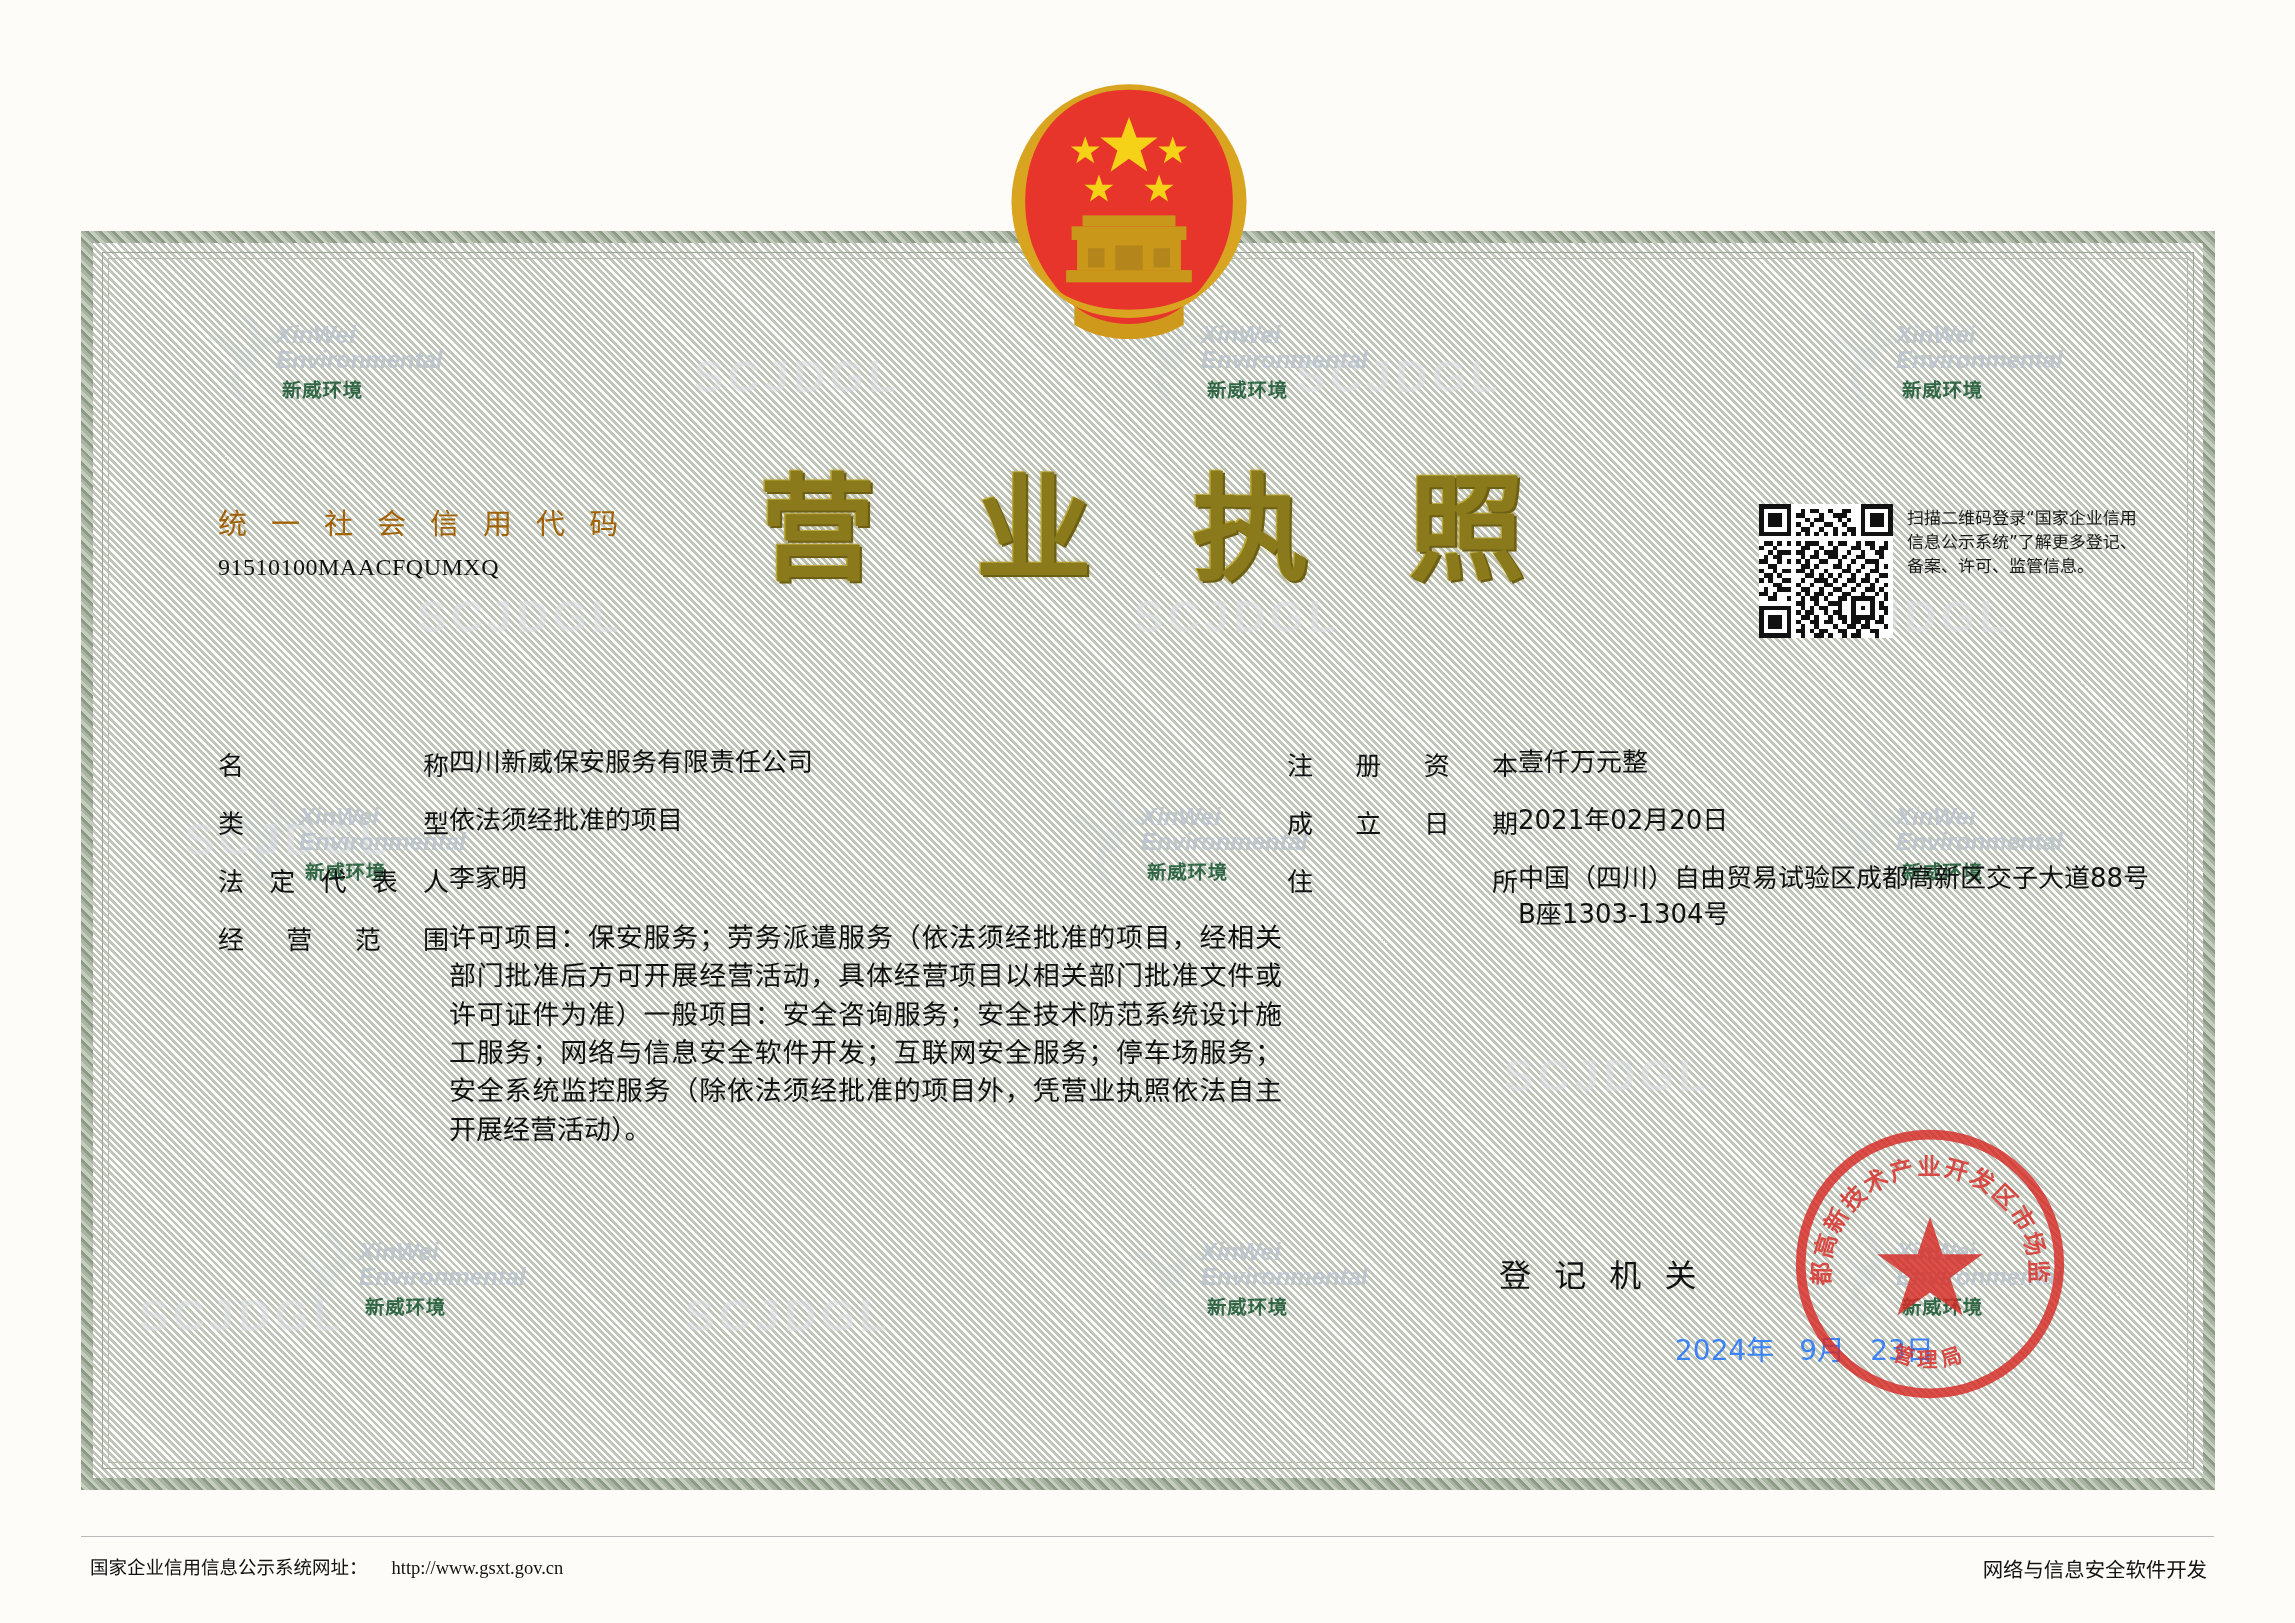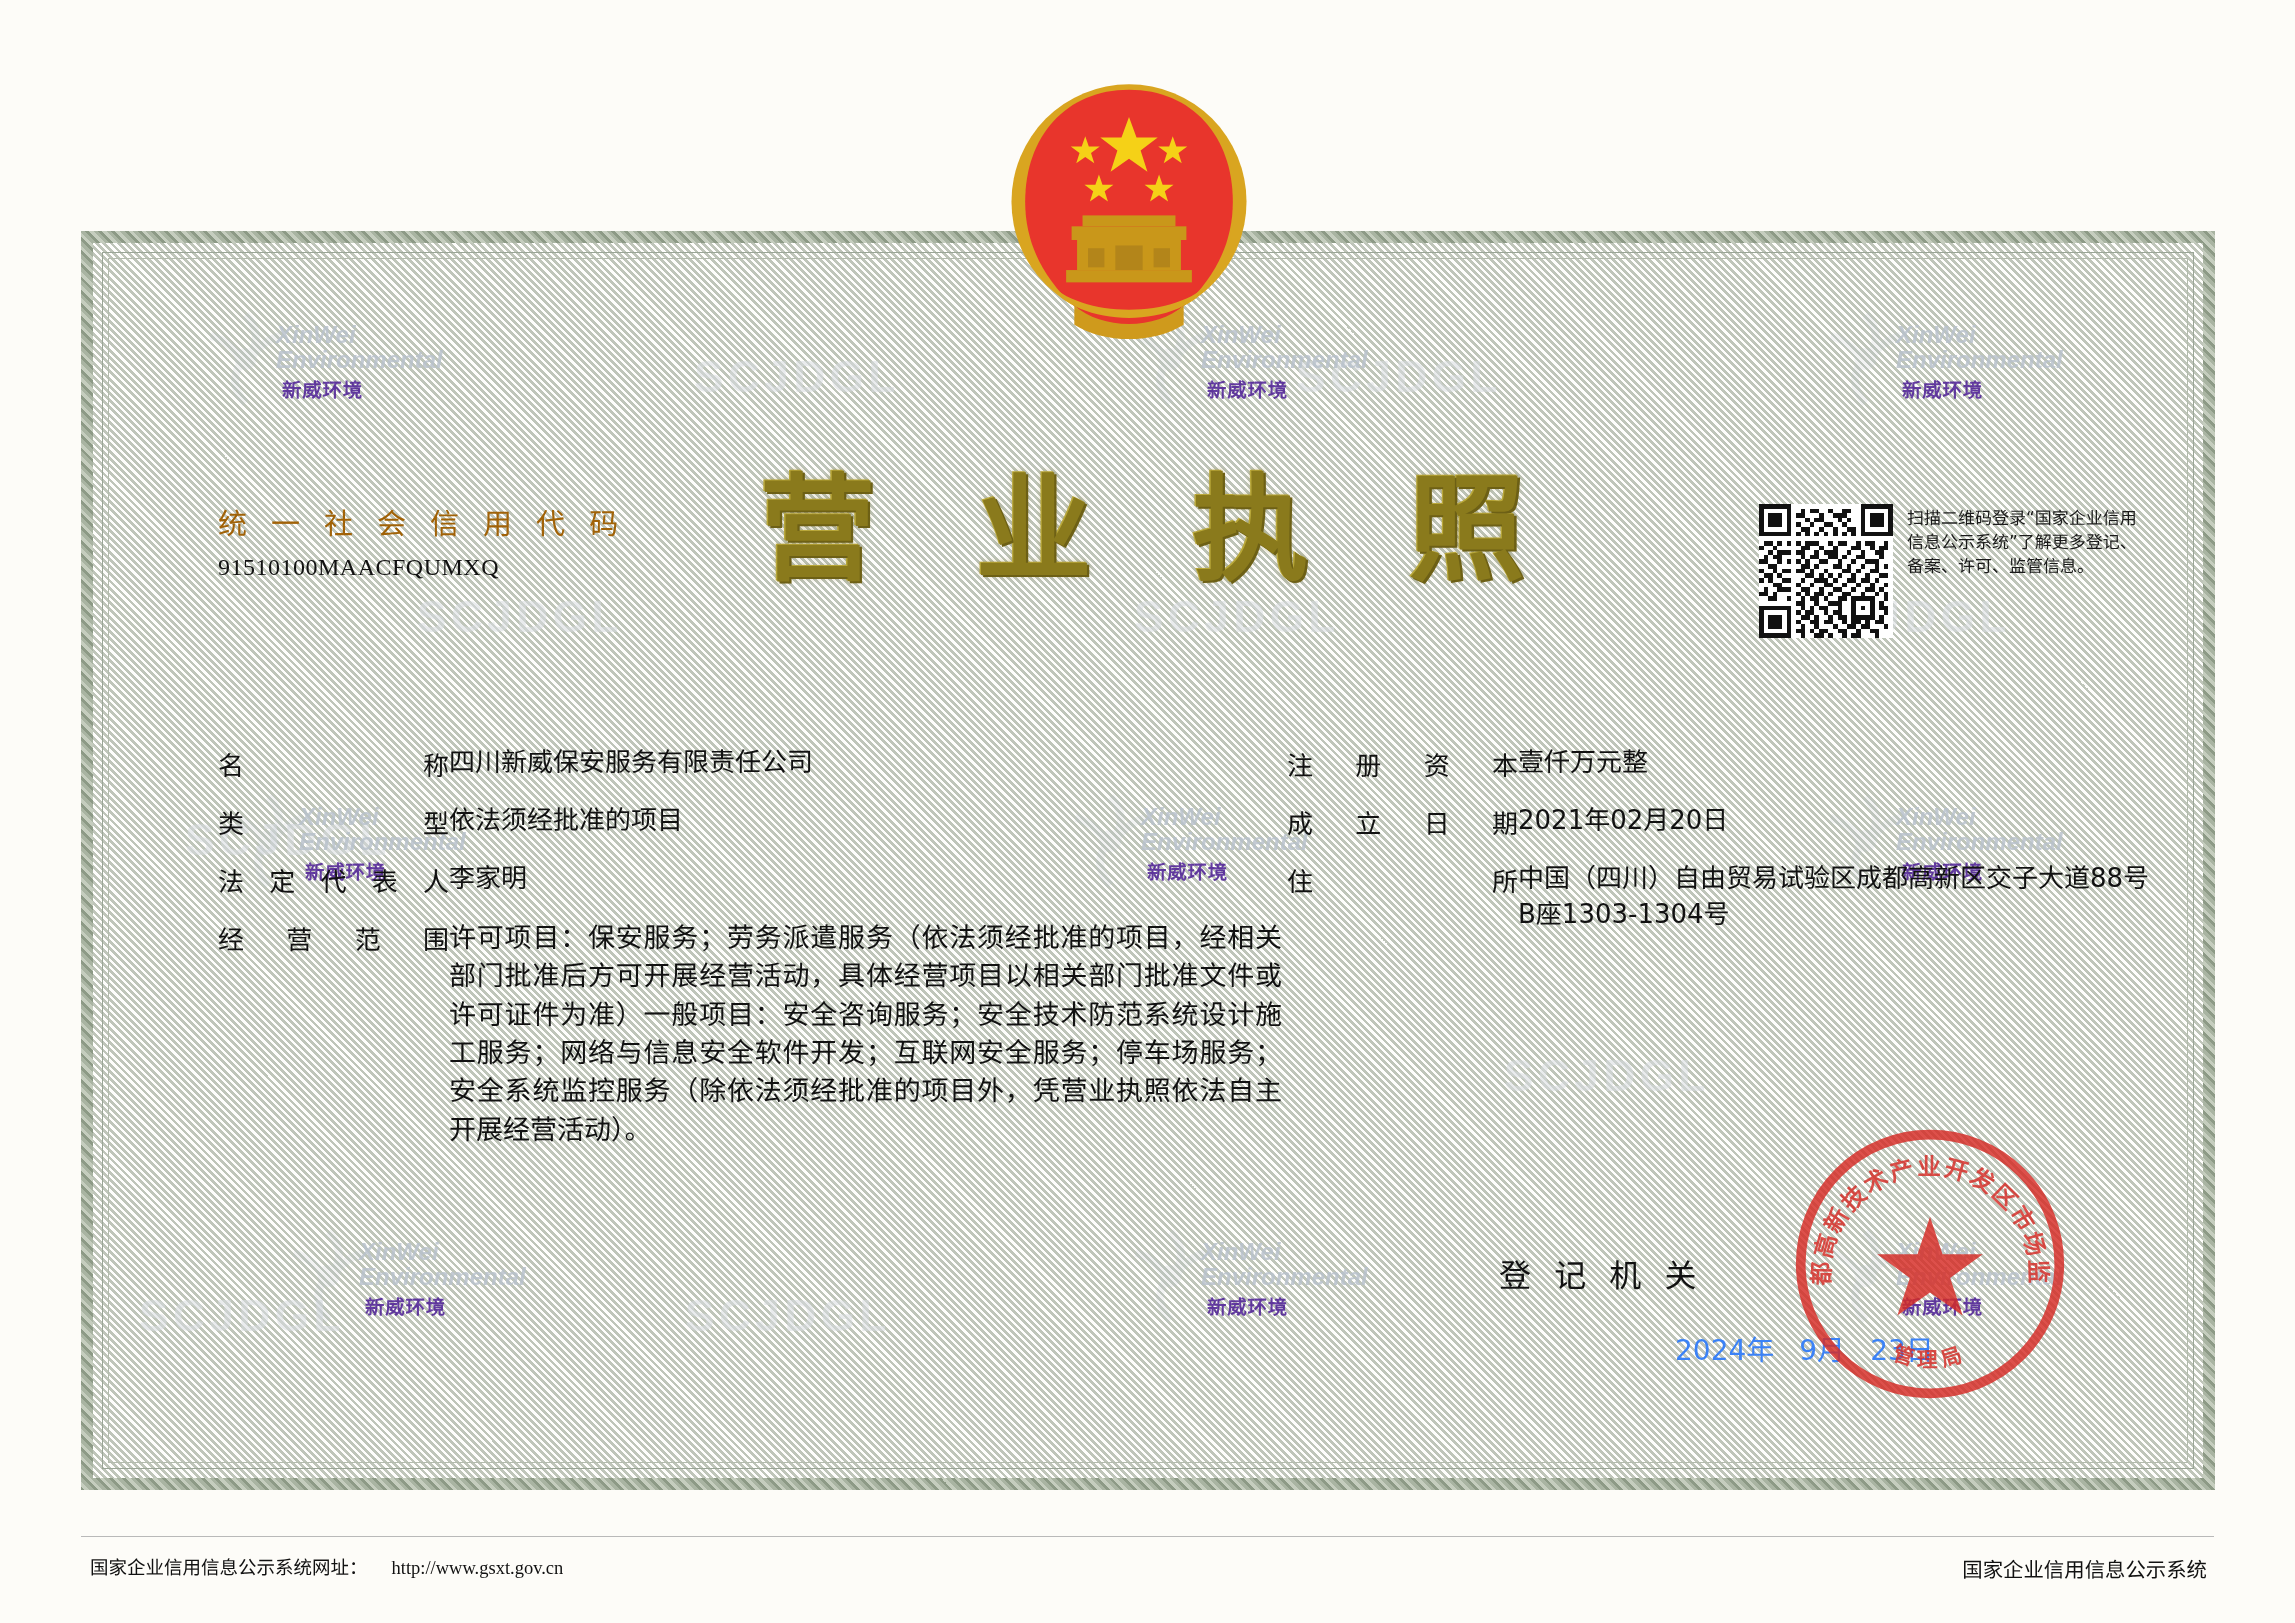--- a/index.html
+++ b/index.html
@@ -63,7 +63,7 @@
     font-family: "DejaVu Sans", sans-serif;
     font-weight: bold;
     font-size: 19.4px;
-    color: #4c1d95;
+    color: #14532d;
     opacity: 0.85;
     letter-spacing: 0.9px;
     white-space: nowrap;

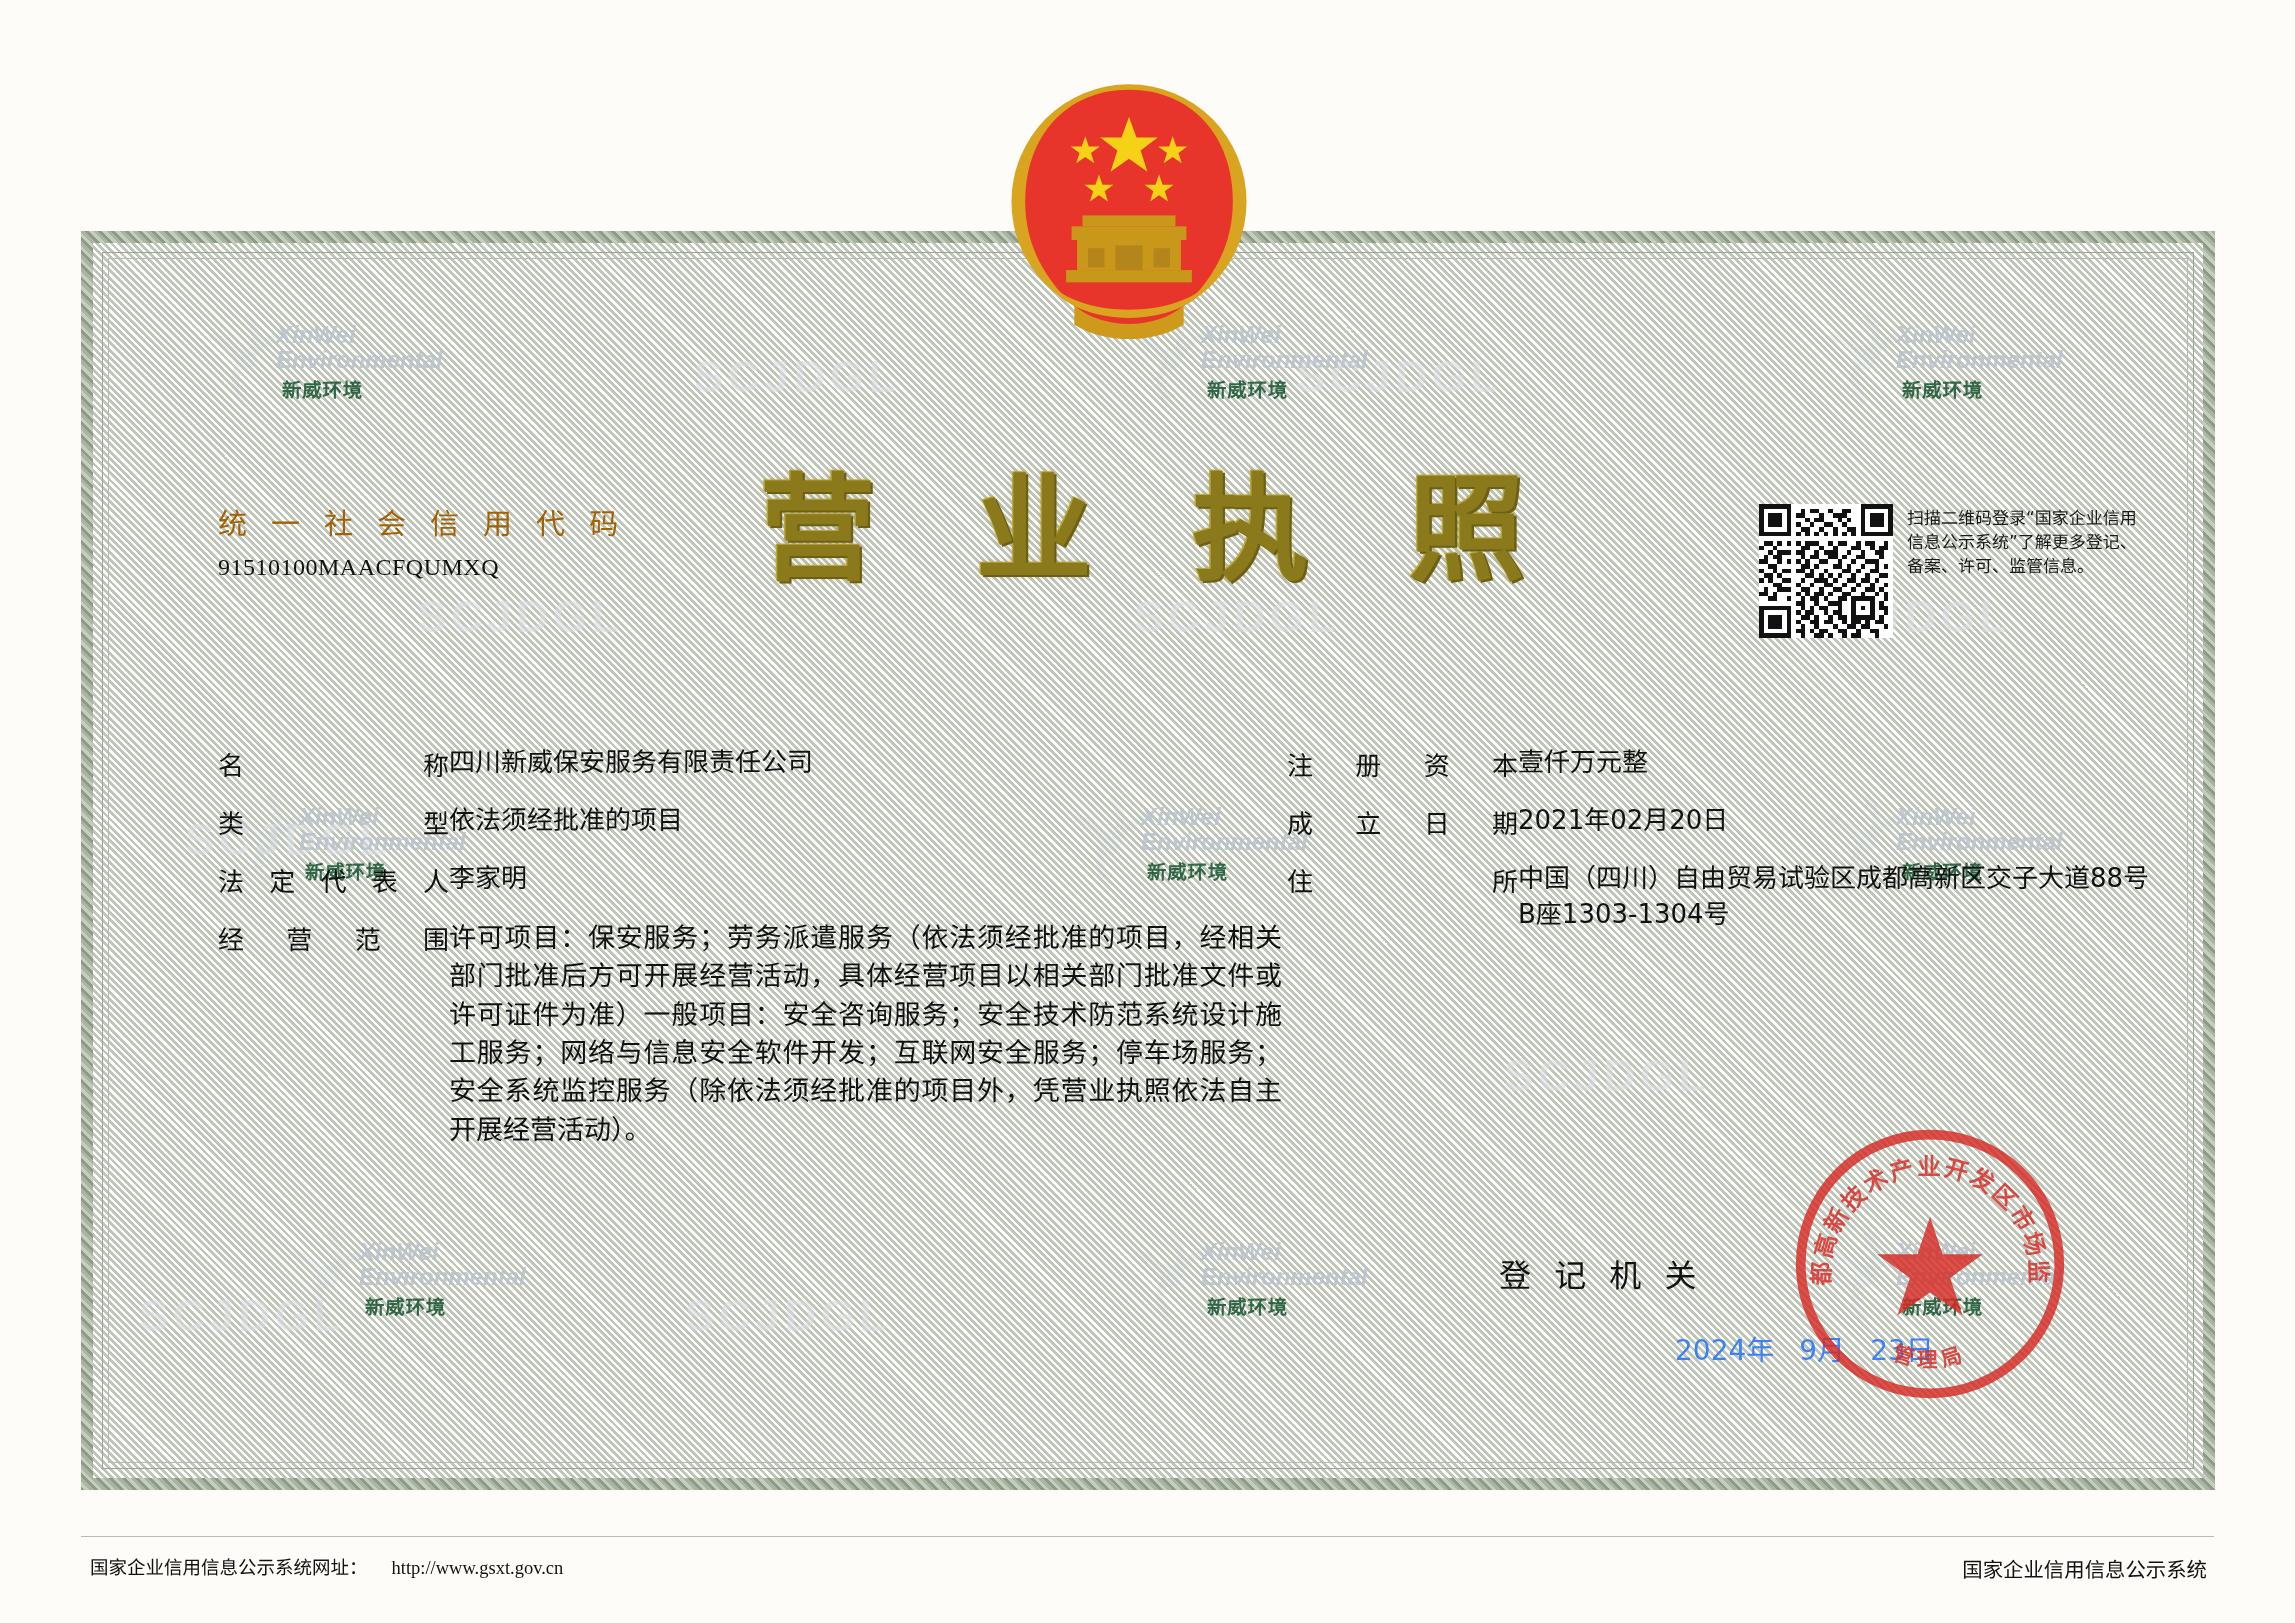--- a/index.html
+++ b/index.html
@@ -872,7 +872,7 @@
   <div class="footer-left">
     <span>国家企业信用信息公示系统网址：</span><span class="url">http://www.gsxt.gov.cn</span>
   </div>
-  <div class="footer-right">国家企业信用信息公示系统</div>
+  <div class="footer-right">网络与信息安全软件开发</div>
 
 </div>
 

